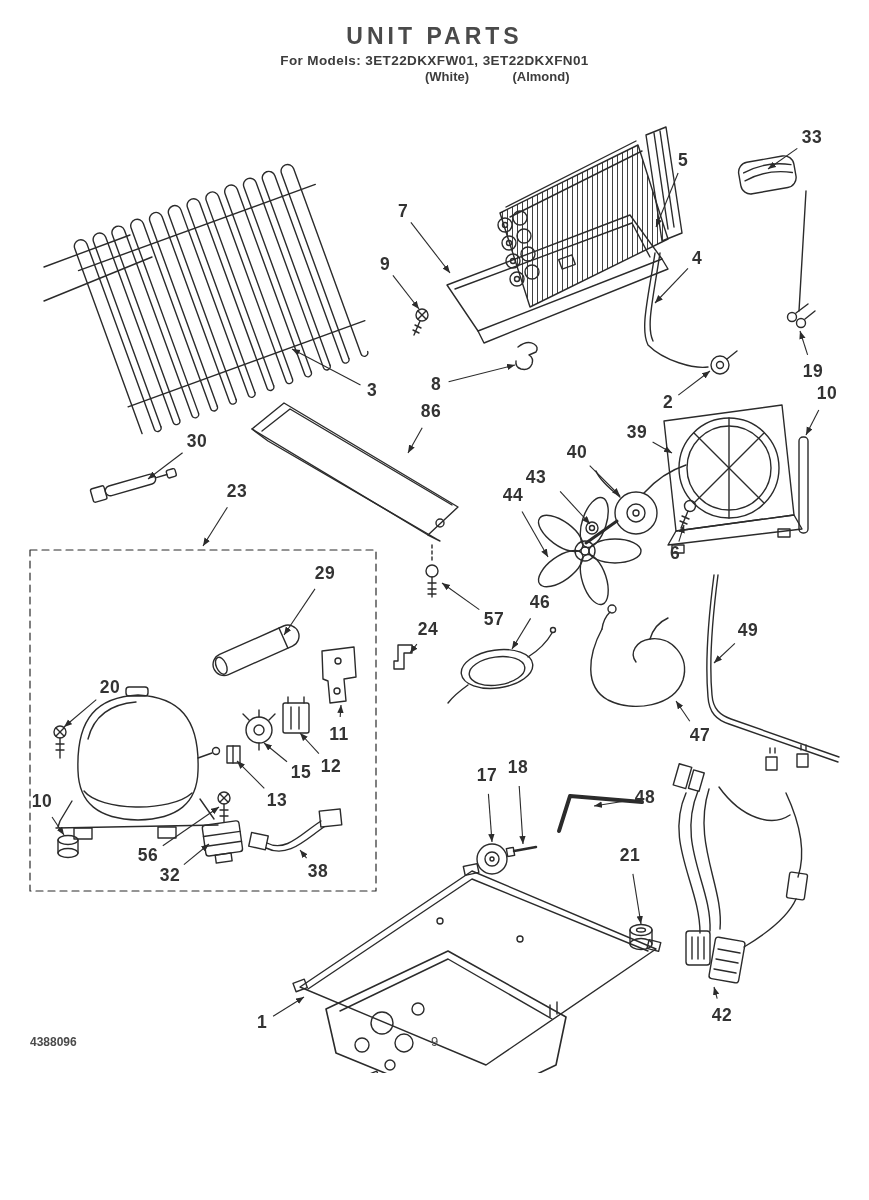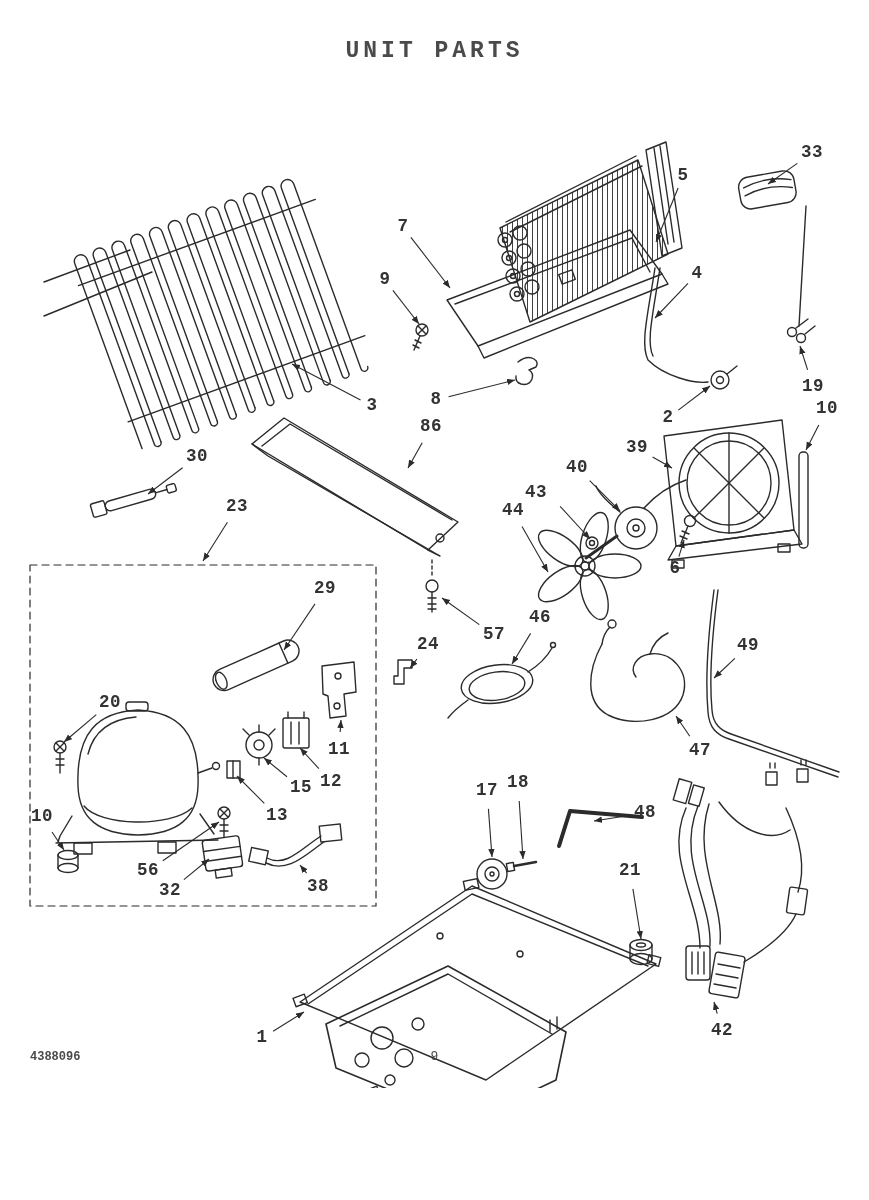--- a/index.html
+++ b/index.html
@@ -3,8 +3,8 @@
 <meta charset="utf-8">
 <style>
   html,body{margin:0;padding:0;background:#ffffff;}
-  .page{position:relative;width:869px;height:1072px;margin:16px auto;background:var(--paper,#ffffff);
-        font-family:Liberation Mono, monospace;overflow:hidden;color:#333;}
+  .page{position:relative;width:869px;height:1072px;margin:1px auto;background:var(--paper,#ffffff);
+        font-family:Liberation Sans, sans-serif;overflow:hidden;color:#333;}
   .header{position:absolute;top:22px;left:0;width:100%;text-align:center;z-index:5;}
   .title{font-size:23px;font-weight:700;letter-spacing:4px;color:#4a4a4a;}
   .models{margin-top:3px;font-size:13.5px;font-weight:700;letter-spacing:.4px;color:#3c3c3c;}

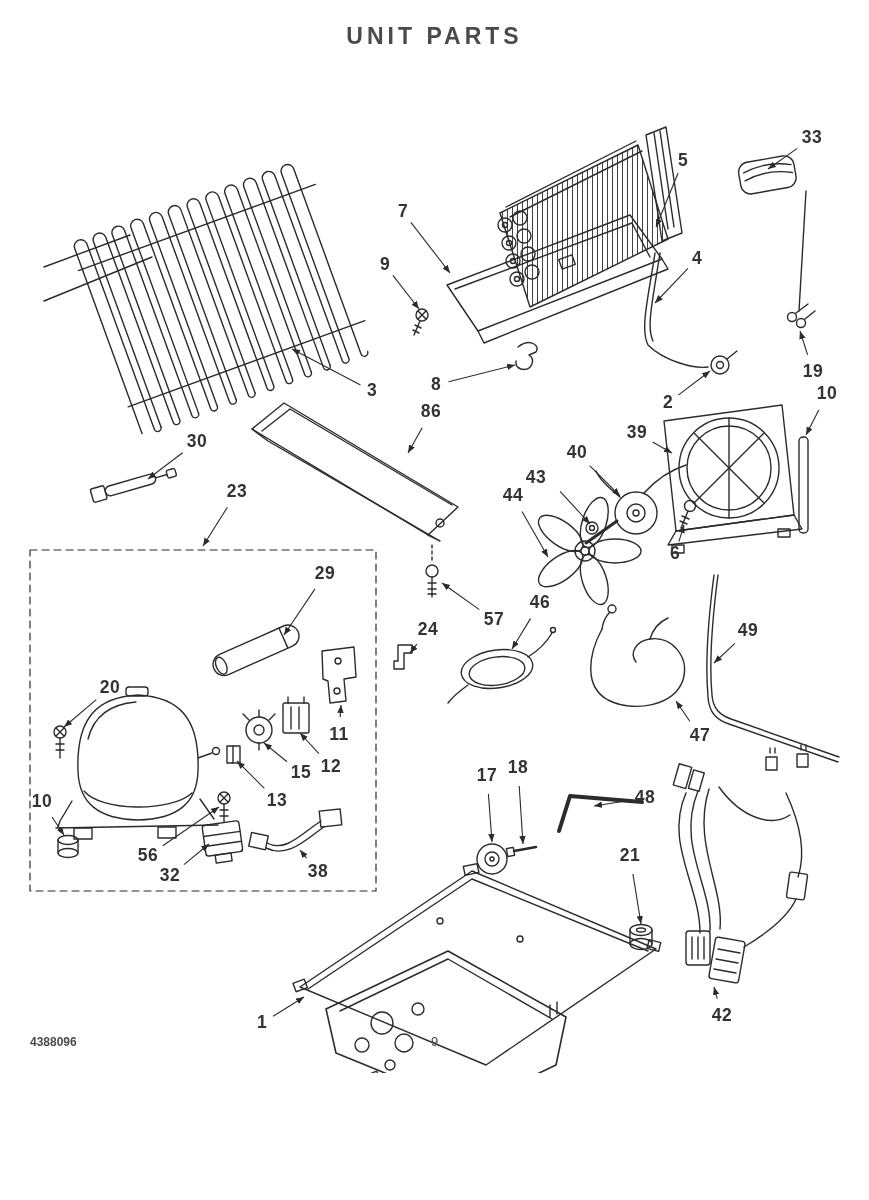--- a/index.html
+++ b/index.html
@@ -30,6 +30,7 @@
 
   <header class="header">
     <div class="title">UNIT PARTS</div>
+    <div class="models">For Models: 3ET22DKXFW01, 3ET22DKXFN01</div>
   </header>
 
   <svg id="diagram-svg" viewBox="0 0 869 1200" width="869" height="1200">

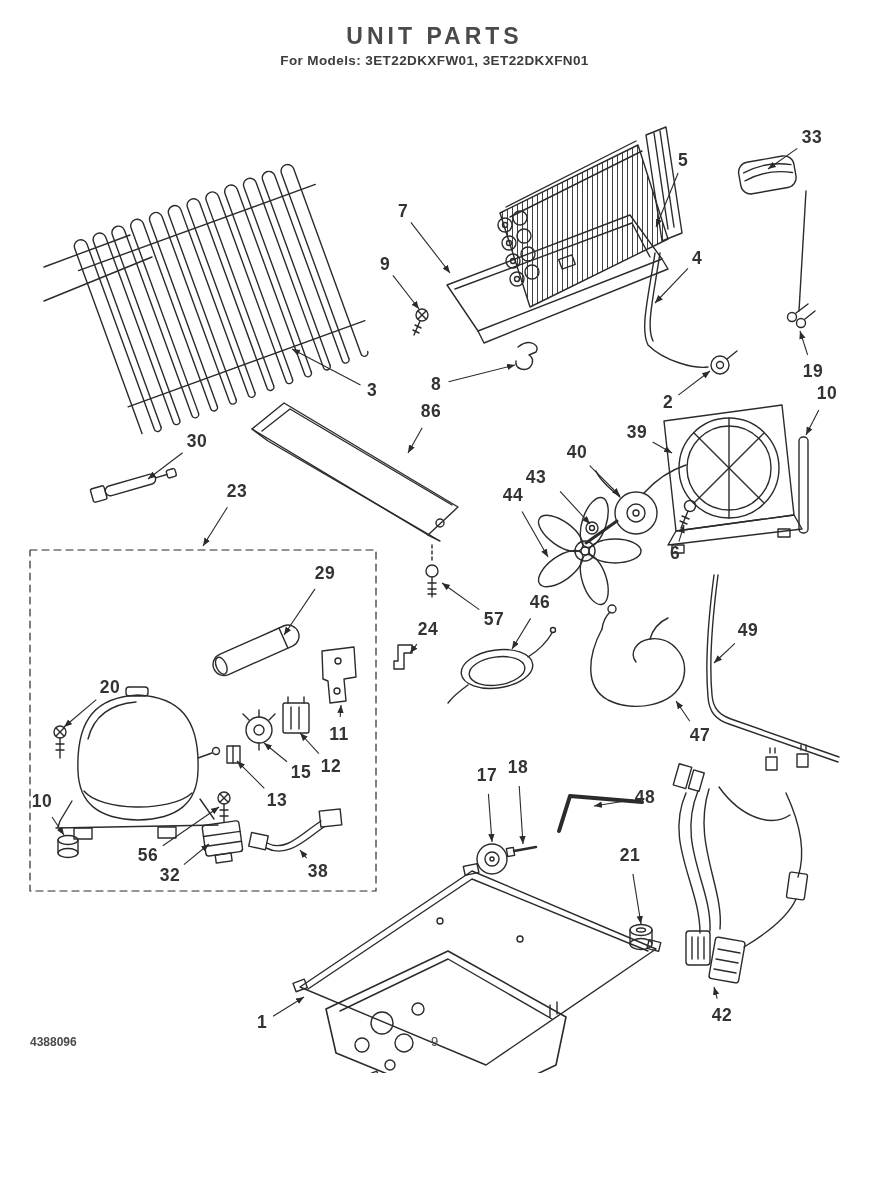--- a/index.html
+++ b/index.html
@@ -31,6 +31,10 @@
   <header class="header">
     <div class="title">UNIT PARTS</div>
     <div class="models">For Models: 3ET22DKXFW01, 3ET22DKXFN01</div>
+    <div class="variant-row">
+      <span class="variant variant-white">(White)</span>
+      <span class="variant variant-almond">(Almond)</span>
+    </div>
   </header>
 
   <svg id="diagram-svg" viewBox="0 0 869 1200" width="869" height="1200">

